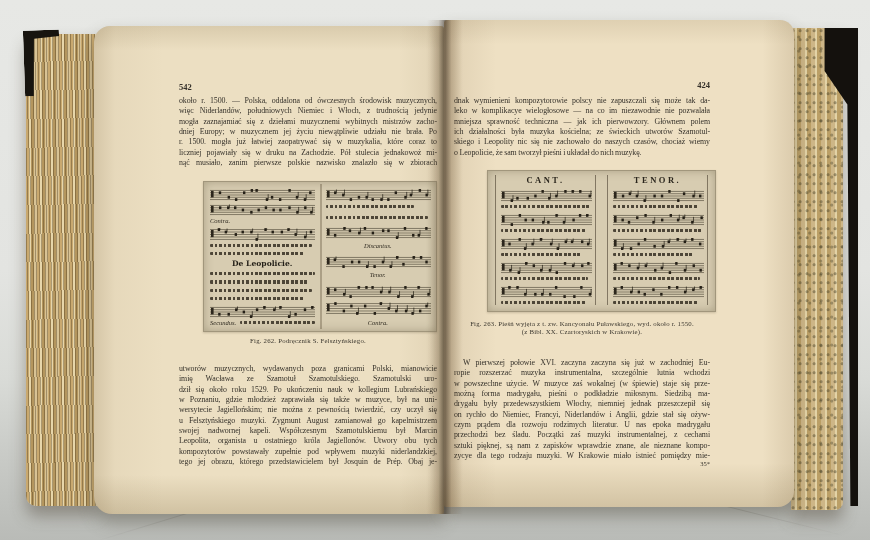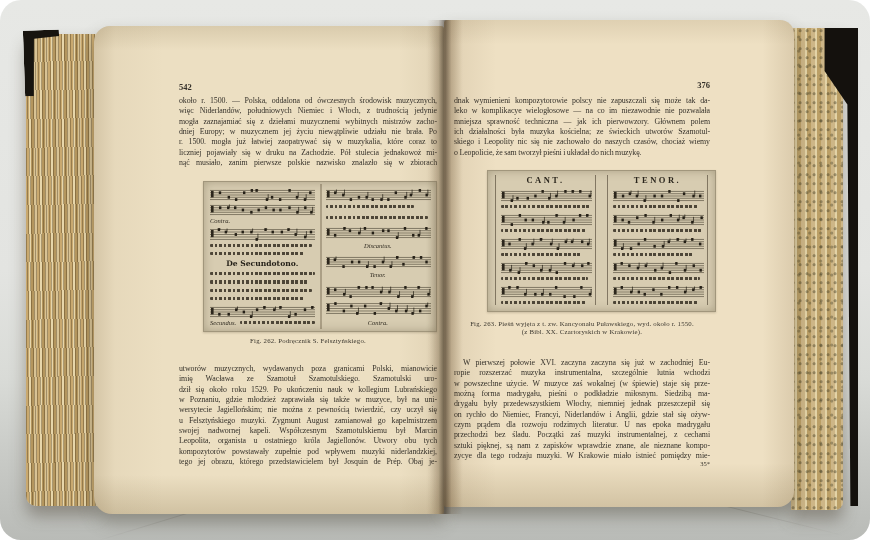--- a/index.html
+++ b/index.html
@@ -5,7 +5,7 @@
   html,body{margin:0;padding:0;width:870px;height:540px;overflow:hidden;}
   body{font-family:"Liberation Serif",serif;}
   .scene{position:absolute;inset:0;
-    background:linear-gradient(180deg,#e7e8e5 0%,#e3e4e1 50%,#d9dbd7 70%,#c7c9c5 86%,#b9bbb7 100%);border-radius:21px;}
+    background:linear-gradient(180deg,#e7e8e5 0%,#e3e4e1 50%,#d9dbd7 70%,#c7c9c5 86%,#b9bbb7 100%);}
   .crease{position:absolute;height:1px;background:linear-gradient(90deg,transparent,rgba(150,150,145,.55),transparent);}
   .crease.c1{left:90px;top:512px;width:200px;transform:rotate(-17deg);}
   .crease.c2{left:620px;top:508px;width:230px;transform:rotate(14deg);}

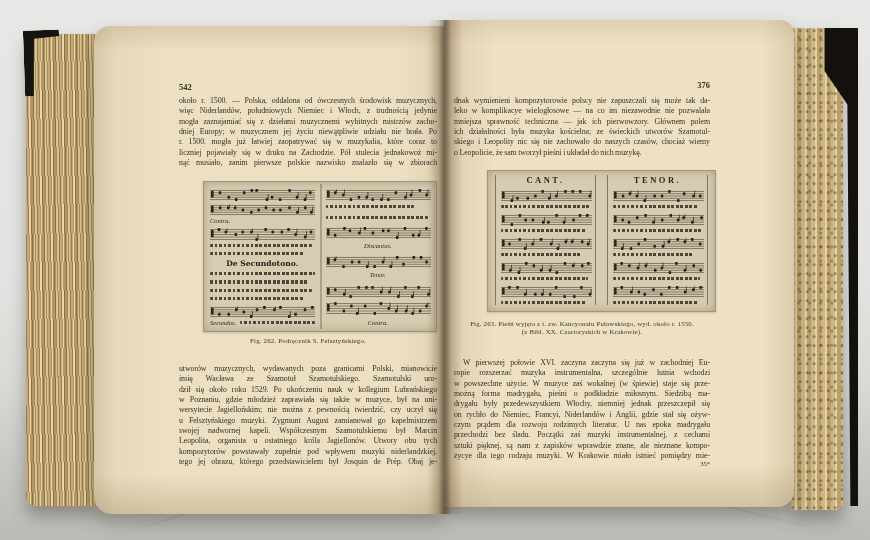--- a/index.html
+++ b/index.html
@@ -398,7 +398,7 @@
     </div>
 
     <div class="page page-right">
-      <div class="pagenum pn-right">376</div>
+      <div class="pagenum pn-right">424</div>
 
       <div class="tb-r no-just-last" style="top:76px">
           <div class="tline">dnak wymienieni kompozytorowie polscy nie zapuszczali się może tak da-</div>

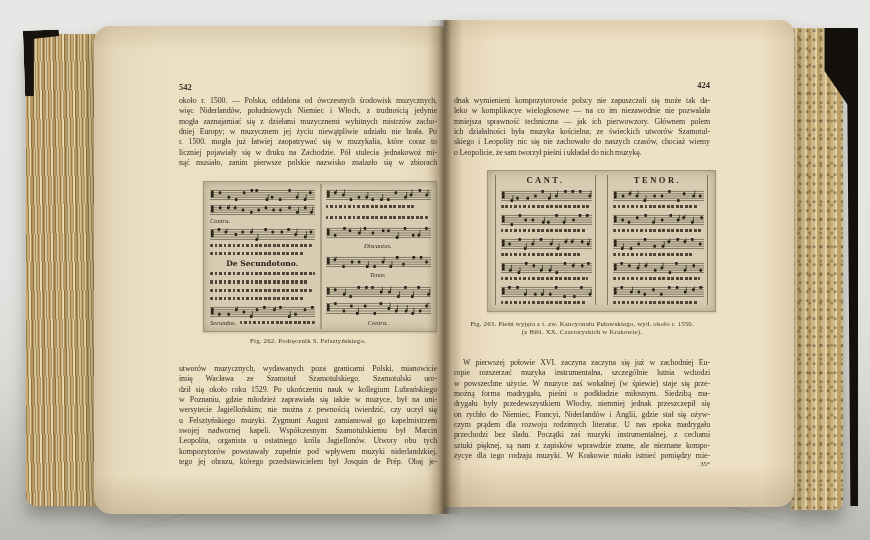--- a/index.html
+++ b/index.html
@@ -195,7 +195,7 @@
                 </svg></div>
             <div class="gbar w98"></div>
             <div class="gbar w90"></div>
-            <div class="fheading">De Secundotono.</div>
+            <div class="fheading">De Leopolicie.</div>
             <div class="gbar"></div>
             <div class="gbar w95"></div>
             <div class="gbar w98"></div>

